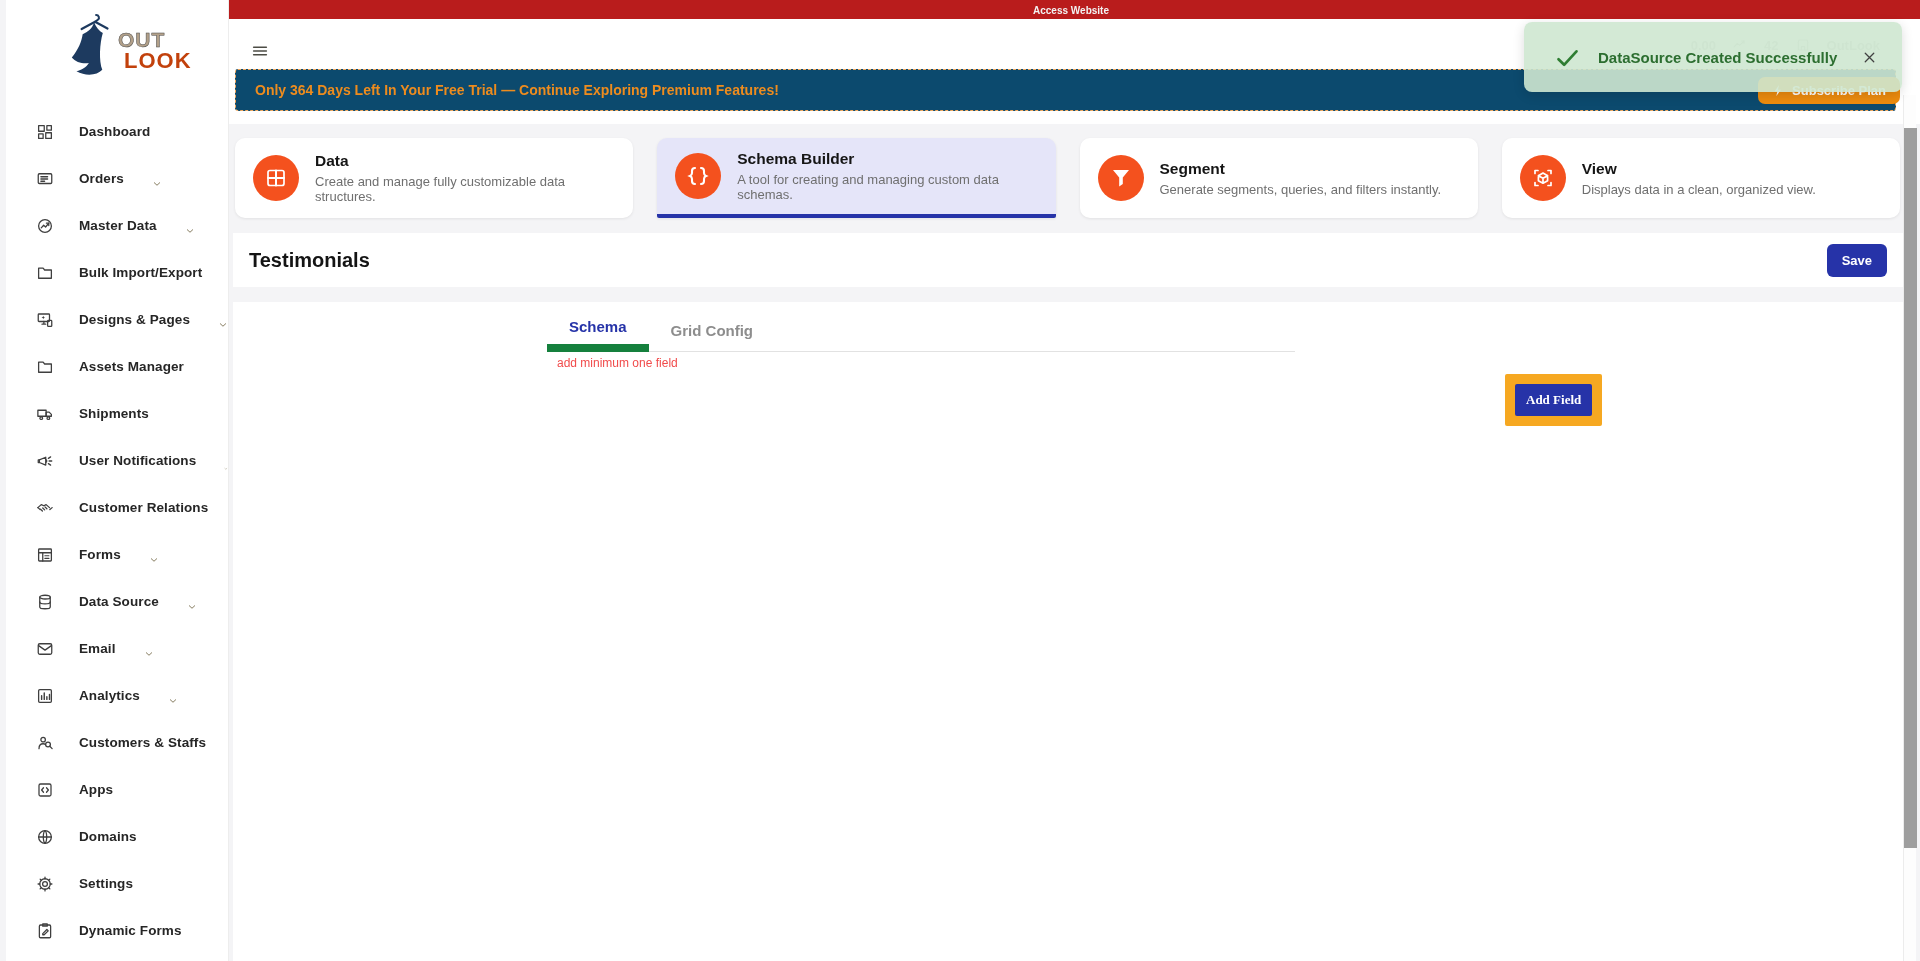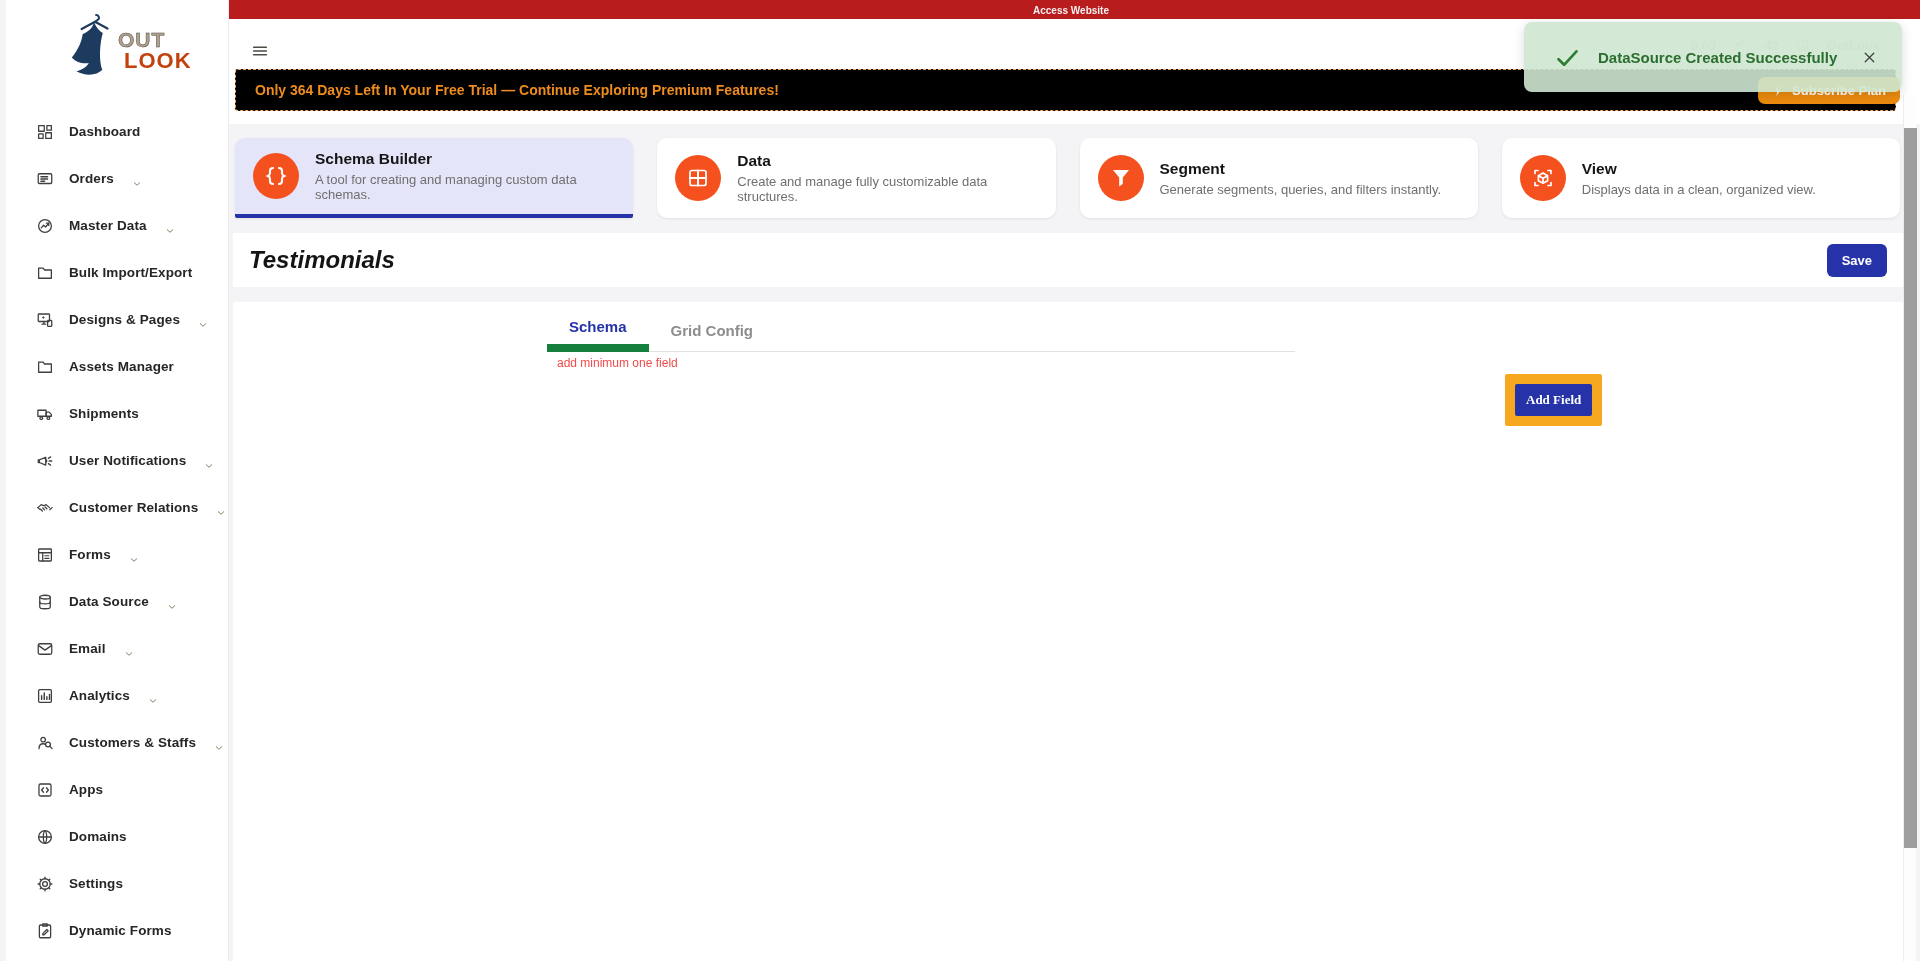--- a/index.html
+++ b/index.html
@@ -30,7 +30,7 @@
   .ghost-row { position:absolute; right:40px; top:18px; display:flex; align-items:center; gap:16px; color:#c9cbc9; }
   .ghost-row .g-txt { font-size:13px; font-weight:700; }
   .ghost-row .g-ic { width:16px; height:16px; }
-  .banner { position:absolute; left:13px; right:24px; top:50px; height:42px; background:#000000; border:1px dashed #f0a85e; border-radius:3px; display:flex; align-items:center; }
+  .banner { position:absolute; left:13px; right:24px; top:50px; height:42px; background:#0c4a6e; border:1px dashed #f0a85e; border-radius:3px; display:flex; align-items:center; }
   .banner span { padding-left:19px; font-size:14px; font-weight:700; color:#ee8c1e; }
   .subscribe { position:absolute; right:20px; top:58px; height:27px; background:#ec8b0e; color:#fff; border:none; border-radius:7px; font-size:13px; font-weight:700; display:flex; align-items:center; gap:7px; padding:0 14px; cursor:pointer; z-index:2; font-family:inherit; }
   .subscribe .bolt { width:13px; height:13px; color:#fff; }

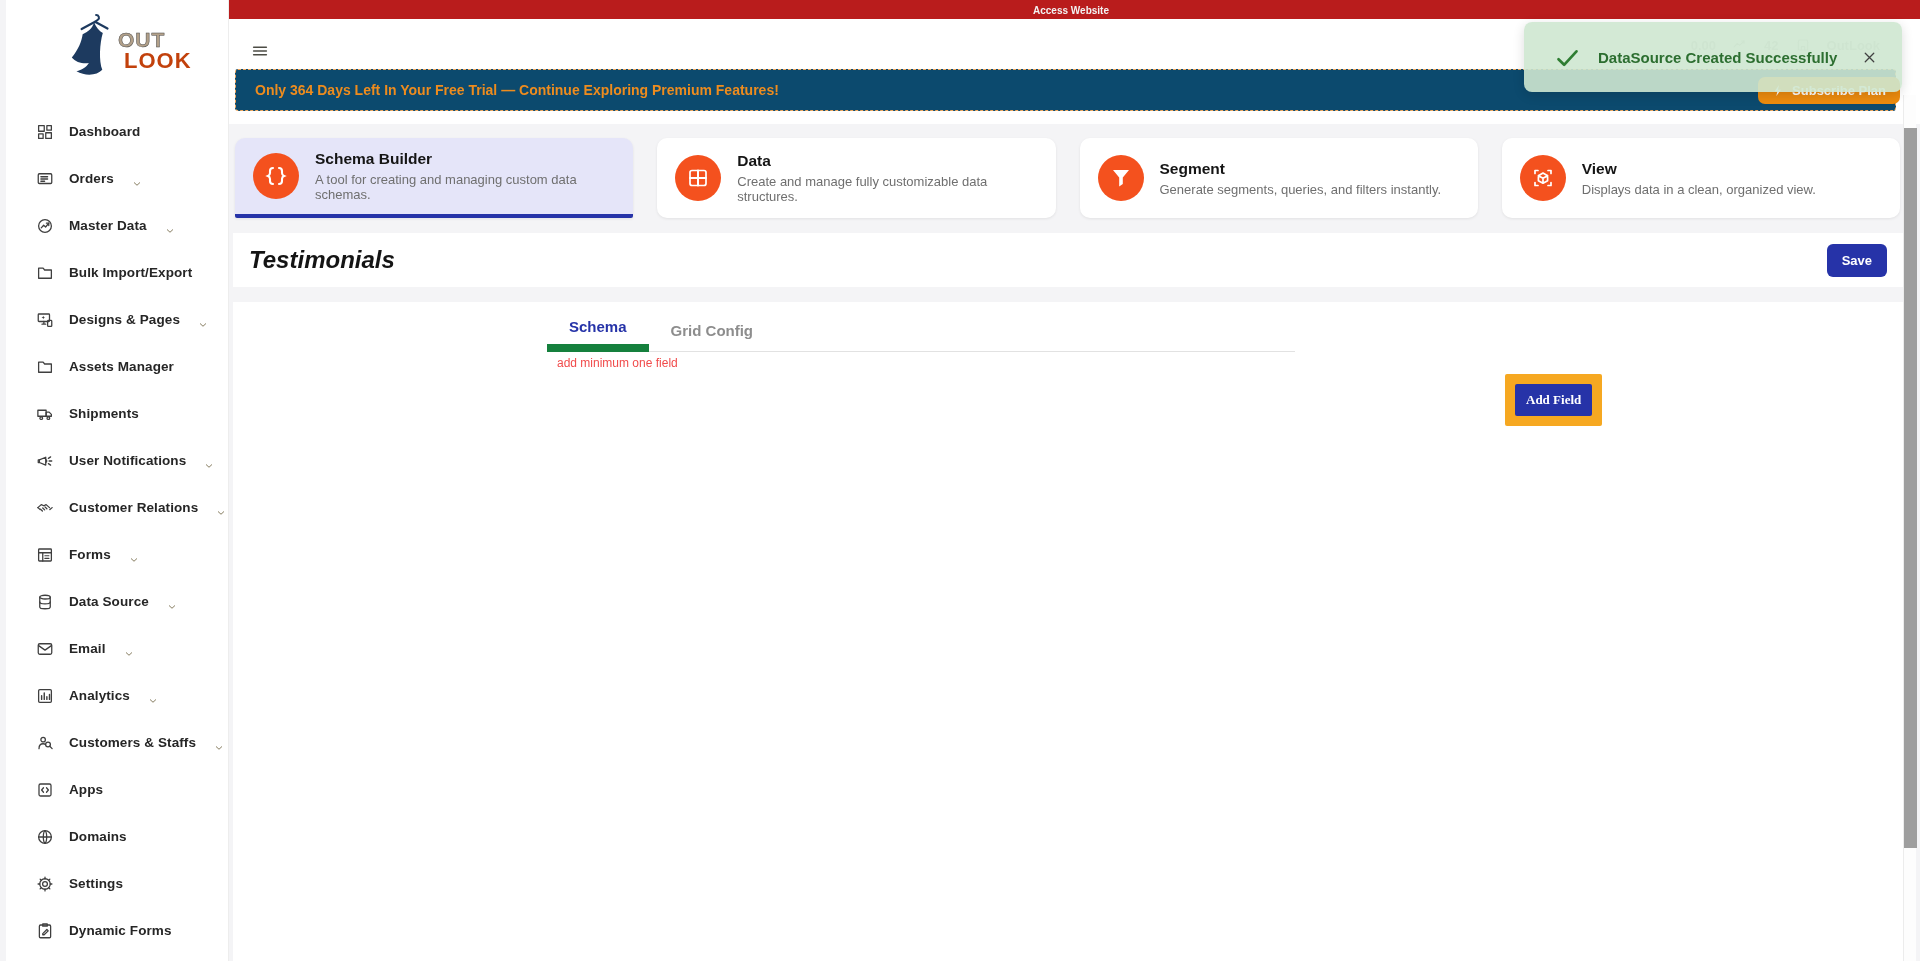--- a/index.html
+++ b/index.html
@@ -13,7 +13,7 @@
   .logo svg.dress { position:absolute; left:56px; top:8px; width:62px; height:74px; }
   .logo .t-top { position:absolute; left:112px; top:28px; font-size:21px; font-weight:900; color:#b2a089; letter-spacing:1px; -webkit-text-stroke:0.5px #4a4a4a; }
   .logo .t-bot { position:absolute; left:118px; top:48px; font-size:22px; font-weight:900; color:#c2410c; letter-spacing:1px; }
-  .nav-item { height:47px; display:flex; align-items:center; padding-left:30px; gap:15px; cursor:pointer; }
+  .nav-item { height:47px; display:flex; align-items:center; padding-left:30px; gap:25px; cursor:pointer; }
   .nav-icon { width:18px; height:18px; color:#3f3f3f; flex:0 0 18px; }
   .nav-label { font-size:13.5px; font-weight:600; color:#262626; letter-spacing:0.1px; white-space:nowrap; }
   .chev { width:10px; height:10px; color:#7c7152; margin-left:3px; margin-top:2px; }

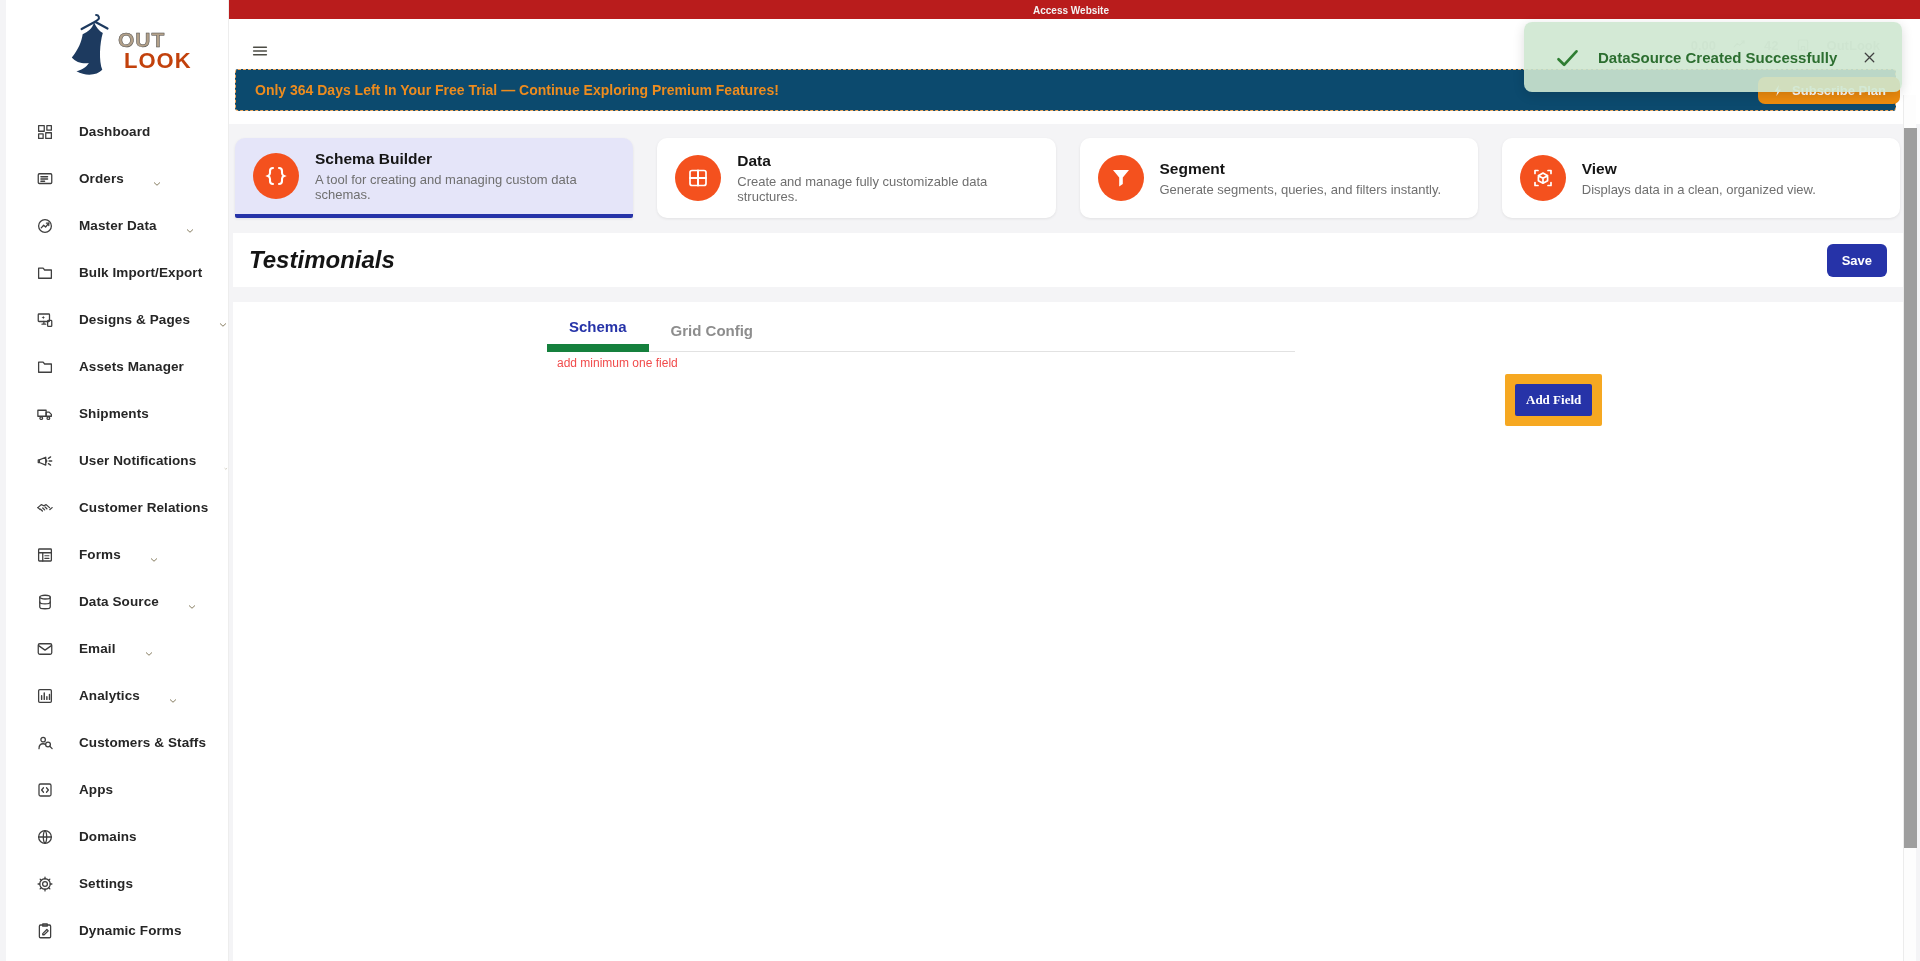--- a/index.html
+++ b/index.html
@@ -328,18 +328,6 @@
 
     <section class="cards">
 
-        <div class="card selected">
-          <div class="card-ic">
-            <span><svg viewBox="0 0 24 24" fill="none" stroke="currentColor" stroke-width="2.1" stroke-linecap="round">
-                <path d="M9 4C7 4 6 5 6 7v2c0 1.5-.8 2.5-2 3 1.2.5 2 1.5 2 3v2c0 2 1 3 3 3M15 4c2 0 3 1 3 3v2c0 1.5.8 2.5 2 3-1.2.5-2 1.5-2 3v2c0 2-1 3-3 3"></path>
-              </svg></span>
-          </div>
-          <div>
-            <div class="card-title">Schema Builder</div>
-            <div class="card-desc">A tool for creating and managing custom data schemas.</div>
-          </div>
-        </div>
-
         <div class="card">
           <div class="card-ic">
             <span><svg viewBox="0 0 24 24" fill="none" stroke="currentColor" stroke-width="1.7" stroke-linecap="round" stroke-linejoin="round">
@@ -350,6 +338,18 @@
           <div>
             <div class="card-title">Data</div>
             <div class="card-desc">Create and manage fully customizable data structures.</div>
+          </div>
+        </div>
+
+        <div class="card selected">
+          <div class="card-ic">
+            <span><svg viewBox="0 0 24 24" fill="none" stroke="currentColor" stroke-width="2.1" stroke-linecap="round">
+                <path d="M9 4C7 4 6 5 6 7v2c0 1.5-.8 2.5-2 3 1.2.5 2 1.5 2 3v2c0 2 1 3 3 3M15 4c2 0 3 1 3 3v2c0 1.5.8 2.5 2 3-1.2.5-2 1.5-2 3v2c0 2-1 3-3 3"></path>
+              </svg></span>
+          </div>
+          <div>
+            <div class="card-title">Schema Builder</div>
+            <div class="card-desc">A tool for creating and managing custom data schemas.</div>
           </div>
         </div>
 

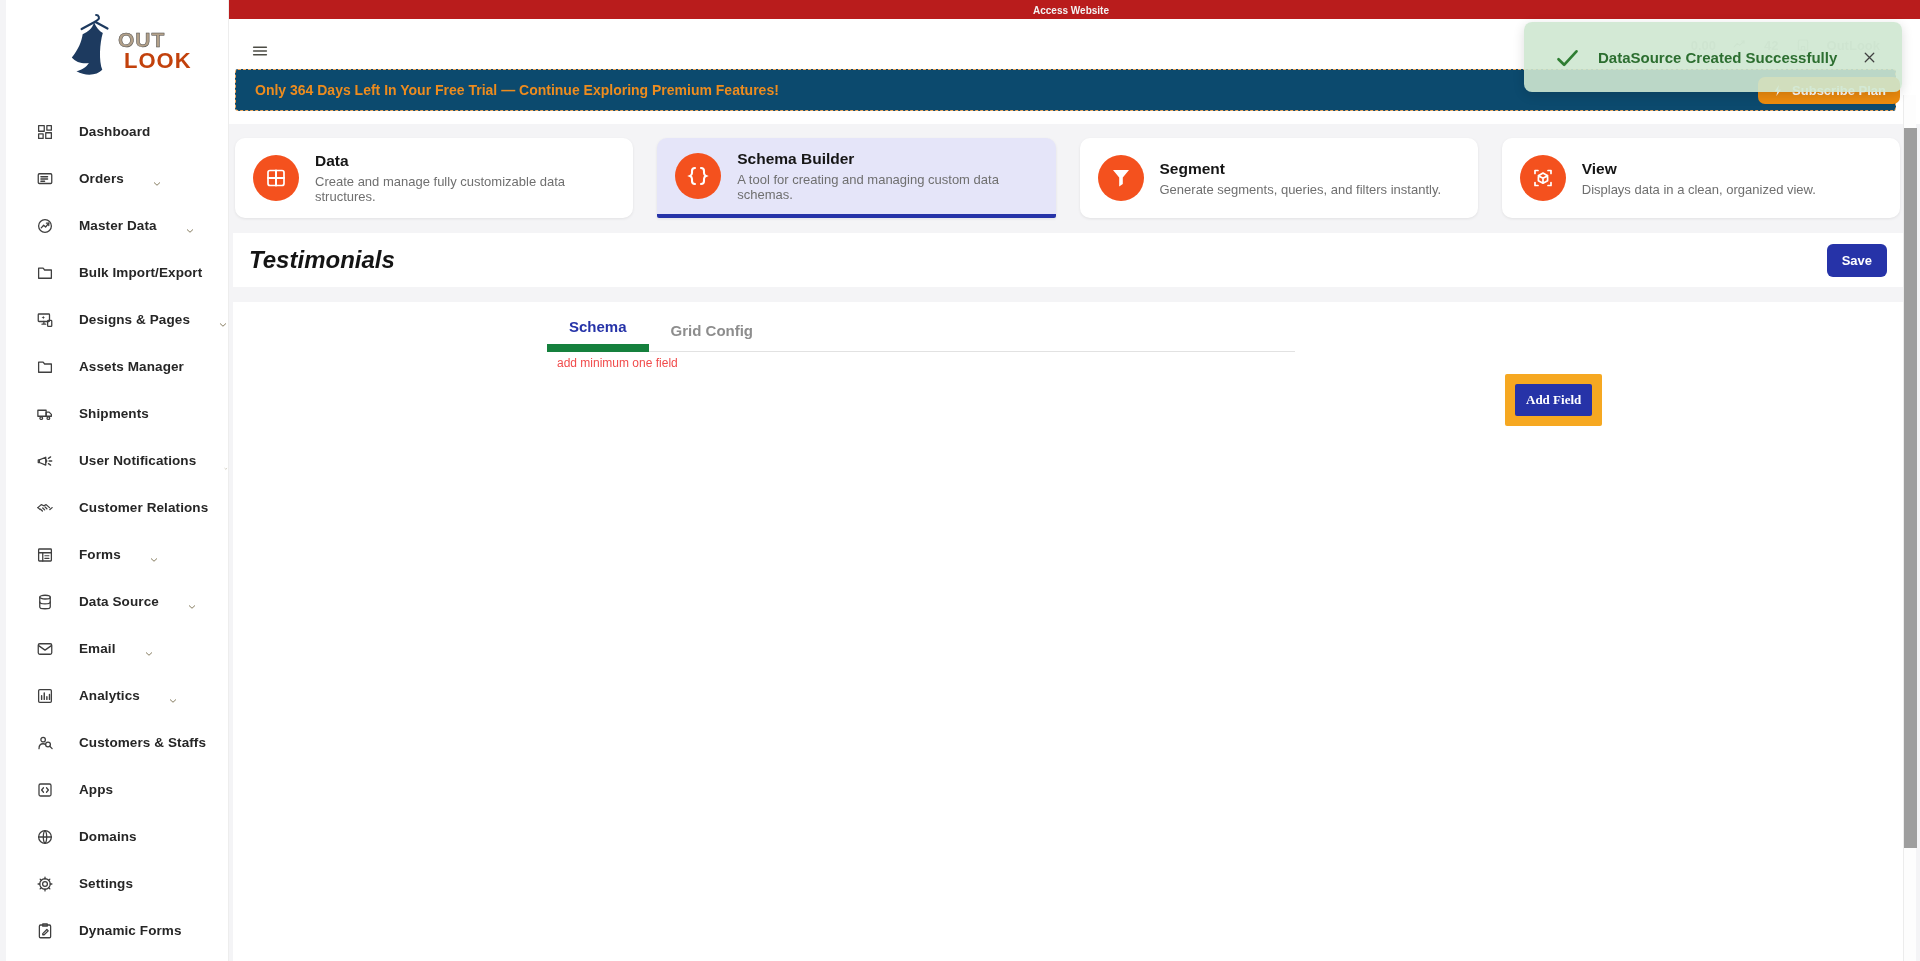--- a/index.html
+++ b/index.html
@@ -46,7 +46,7 @@
 
   
   .titlebar { margin:15px 9px 0 11px; height:54px; background:#fff; display:flex; align-items:center; justify-content:space-between; padding:0 24px 0 16px; }
-  .page-title { font-size:24px; font-weight:700; color:#141414;font-style:italic; }
+  .page-title { font-size:20px; font-weight:700; color:#141414; }
   .btn-primary { background:#2633a8; color:#fff; border:none; border-radius:6px; font-size:13px; font-weight:700; padding:9px 15px; cursor:pointer; font-family:inherit; }
 
   

